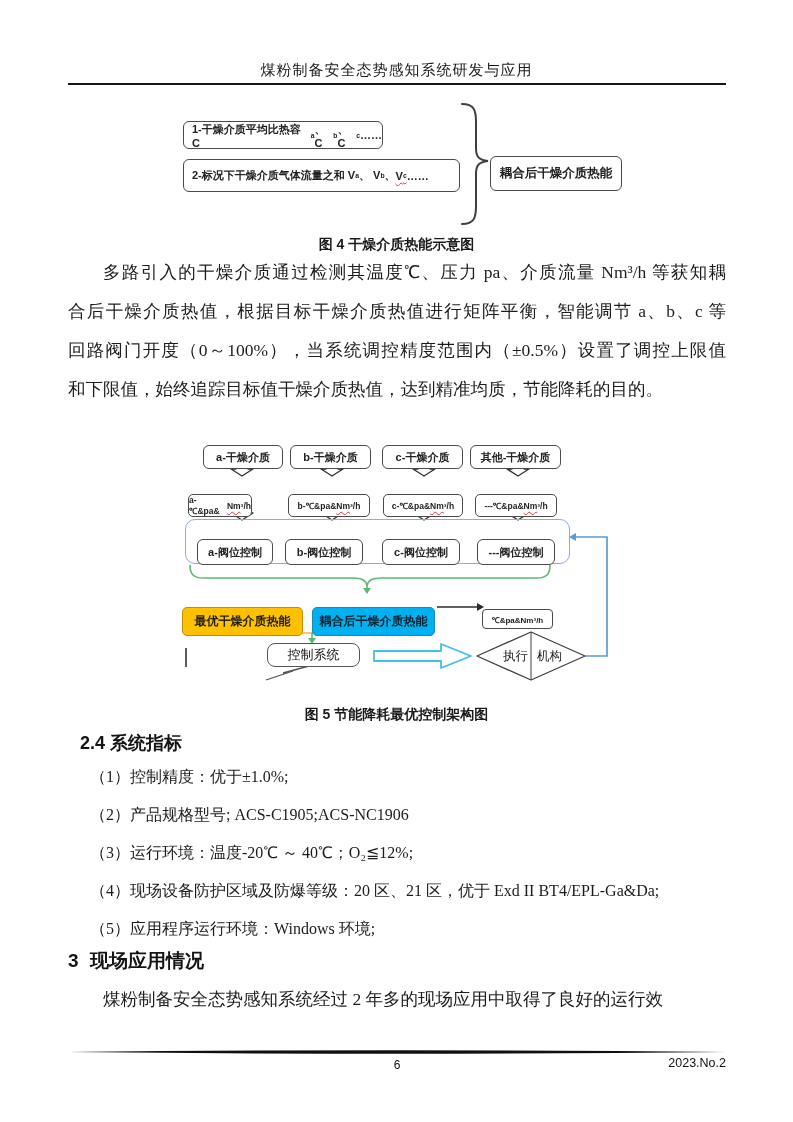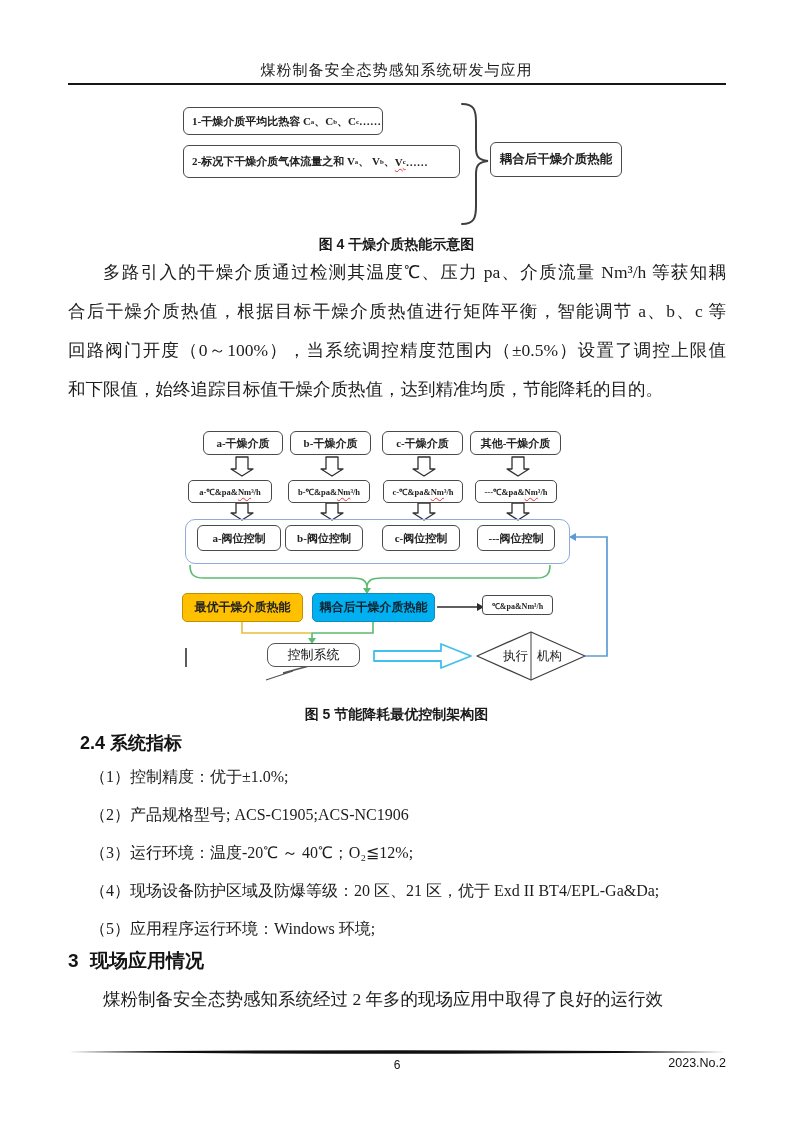--- a/index.html
+++ b/index.html
@@ -16,7 +16,7 @@
 
   
   .fbox{border:1.4px solid #4a4a4a;border-radius:6px;background:#fff;display:flex;align-items:center;
-        justify-content:center;font-family:Liberation Serif, serif;font-weight:bold;color:#222;box-sizing:border-box;}
+        justify-content:center;font-family:Liberation Sans, sans-serif;font-weight:bold;color:#222;box-sizing:border-box;margin-top:14px;}
   .f4box{justify-content:flex-start;padding-left:8px;font-size:11px;}
   .f4result{font-size:12.5px;}
   .srcbox{font-size:11px;}

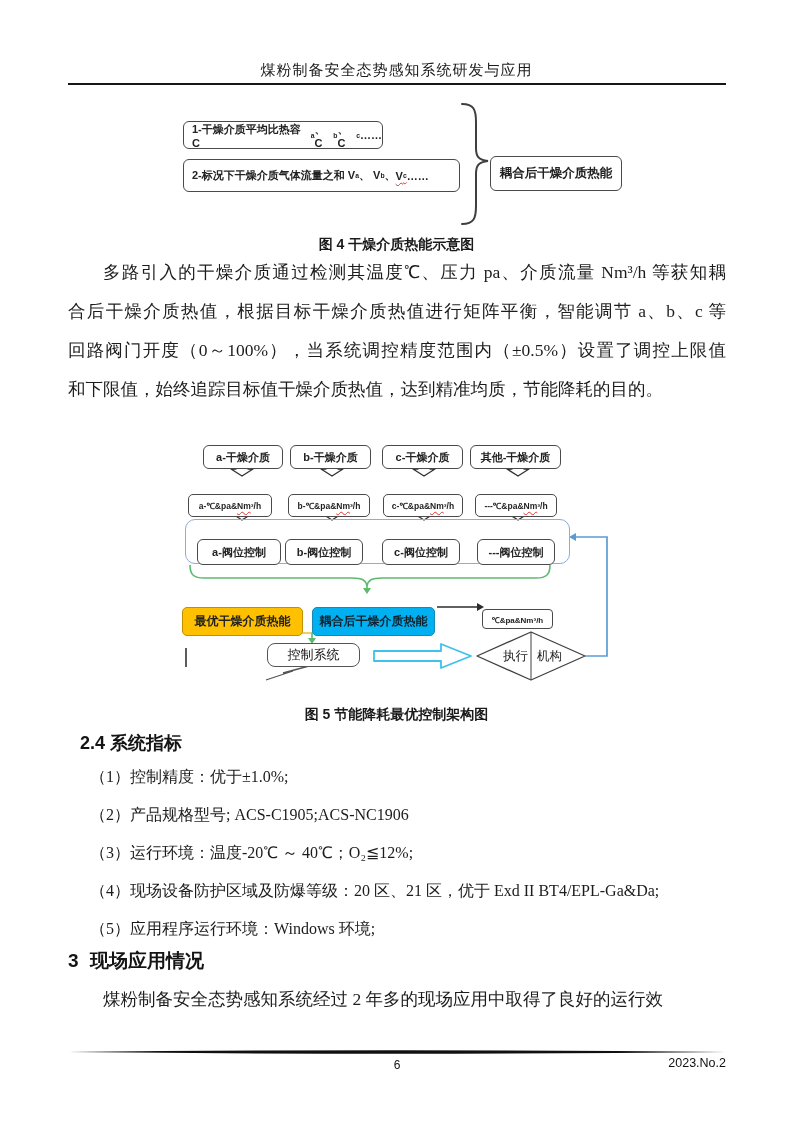--- a/index.html
+++ b/index.html
@@ -142,7 +142,7 @@
   <div class="abs fbox srcbox" style="left:382px;top:431px;width:81px;height:24px;">c-干燥介质</div>
   <div class="abs fbox srcbox" style="left:470px;top:431px;width:91px;height:24px;">其他-干燥介质</div>
 
-  <div class="abs fbox pbox" style="left:188px;top:480px;width:84px;height:23px;">
+  <div class="abs fbox pbox" style="left:188px;top:480px;width:64px;height:23px;">
       <span>a-℃&amp;pa&amp;</span>
       <span class="wavy">Nm</span>
       <span>³/h</span>

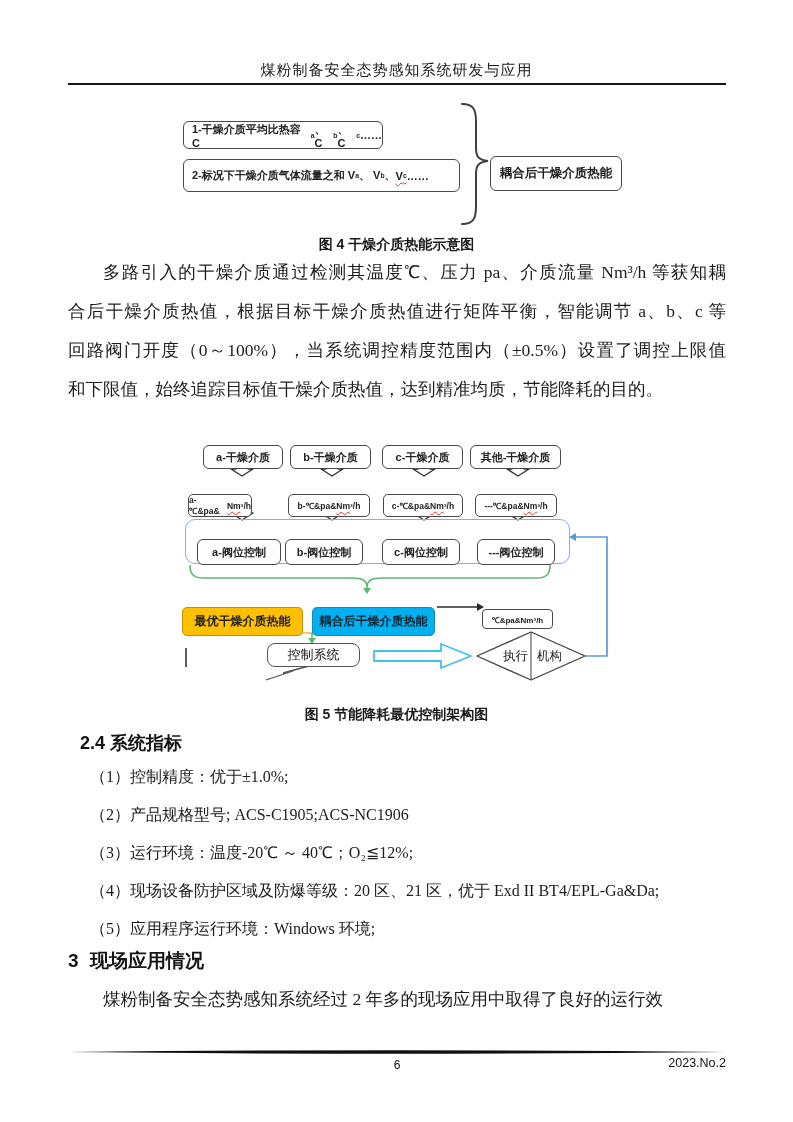--- a/index.html
+++ b/index.html
@@ -164,7 +164,7 @@
     </div>
 
   <div class="abs bluecont" style="left:185px;top:519px;width:383px;height:43px;"></div>
-  <div class="abs fbox vbox" style="left:197px;top:525px;width:84px;height:26px;">a-阀位控制</div>
+  <div class="abs fbox vbox" style="left:197px;top:525px;width:76px;height:26px;">a-阀位控制</div>
   <div class="abs fbox vbox" style="left:285px;top:525px;width:78px;height:26px;">b-阀位控制</div>
   <div class="abs fbox vbox" style="left:382px;top:525px;width:78px;height:26px;">c-阀位控制</div>
   <div class="abs fbox vbox" style="left:477px;top:525px;width:78px;height:26px;">---阀位控制</div>

